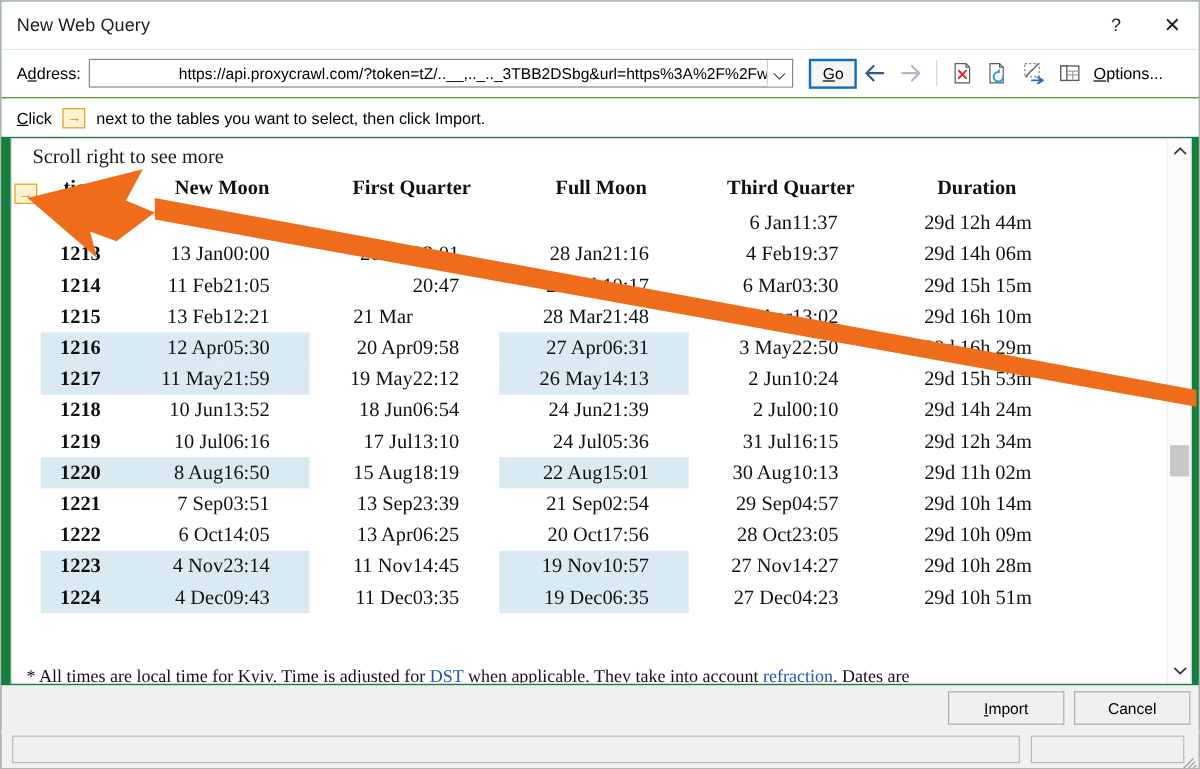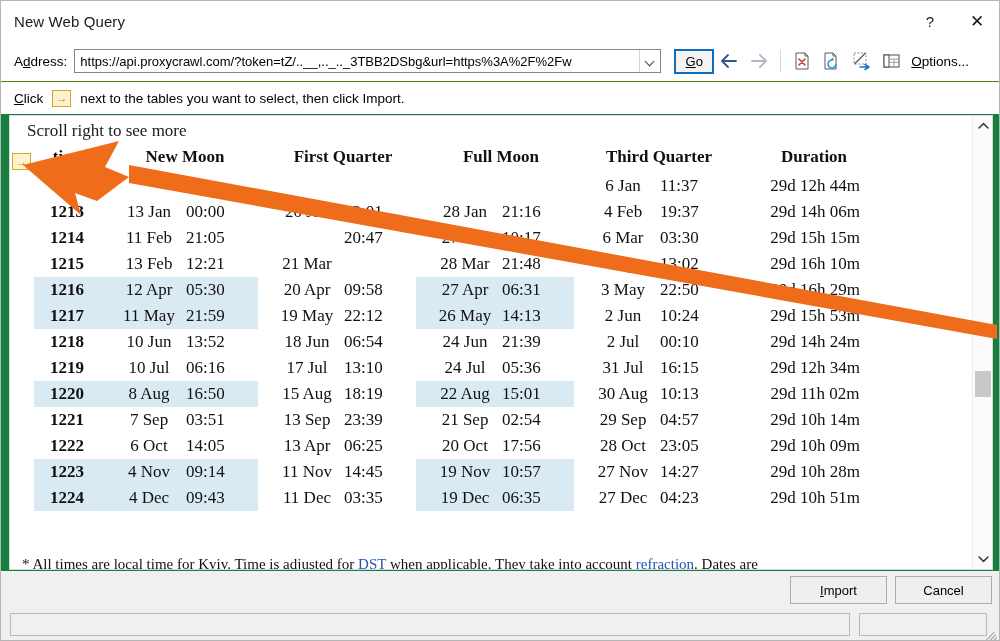--- a/index.html
+++ b/index.html
@@ -100,6 +100,7 @@
     overflow: hidden;
     white-space: nowrap;
     text-overflow: clip;
+    text-align: right;
   }
   .addr-drop {
     position: absolute;

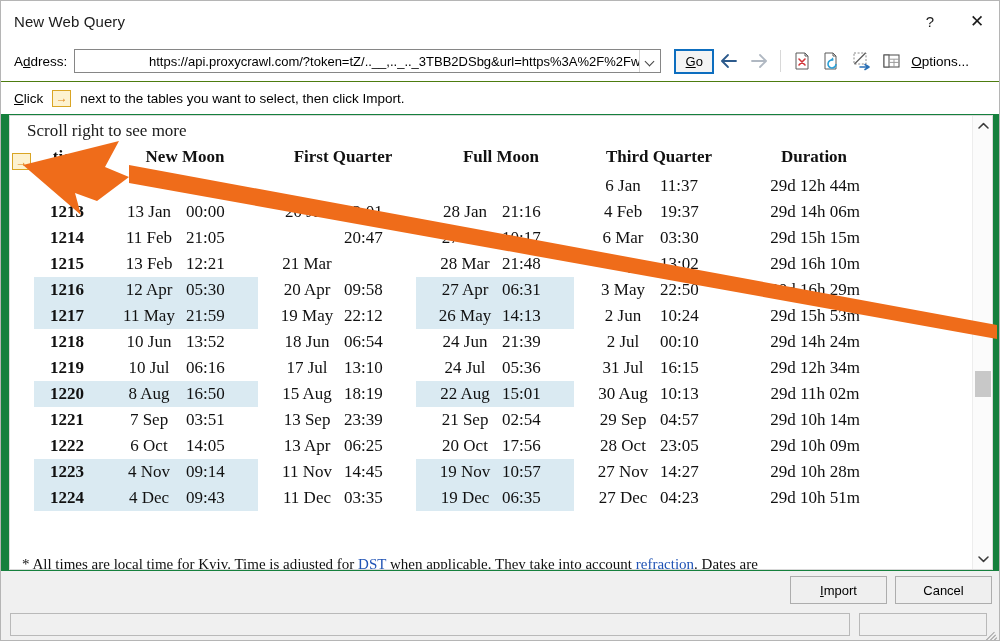--- a/index.html
+++ b/index.html
@@ -245,7 +245,7 @@
     font-size: 17px;
   }
   .c-lun  { width: 66px; text-align: center; font-weight: bold; }
-  .c-date { width: 74px; text-align: center; padding-left: 12px !important; }
+  .c-date { width: 74px; text-align: right; padding-left: 12px !important; }
   .c-time { width: 72px; text-align: left; }
   .c-dur  { width: 150px; text-align: center; padding-left: 8px !important; }
   .hl { background: #daeaf2; }

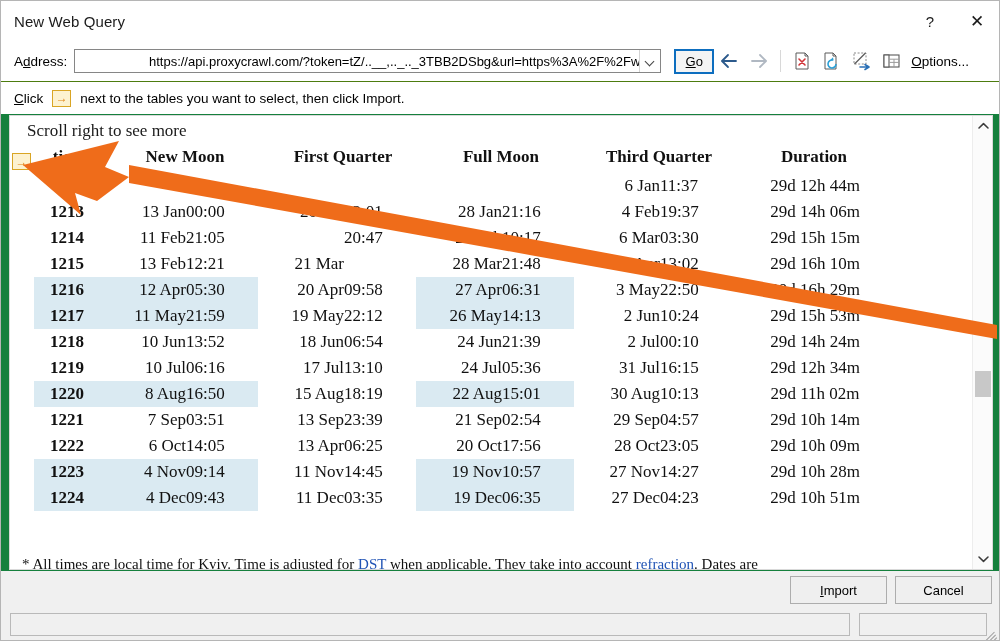--- a/index.html
+++ b/index.html
@@ -602,7 +602,7 @@
             <tr>
               <td class="c-lun hl">1223</td>
               <td class="c-date hl">4 Nov</td>
-              <td class="c-time hl">09:14</td>
+              <td class="c-time hl">23:14</td>
               <td class="c-date">11 Nov</td>
               <td class="c-time">14:45</td>
               <td class="c-date hl">19 Nov</td>

